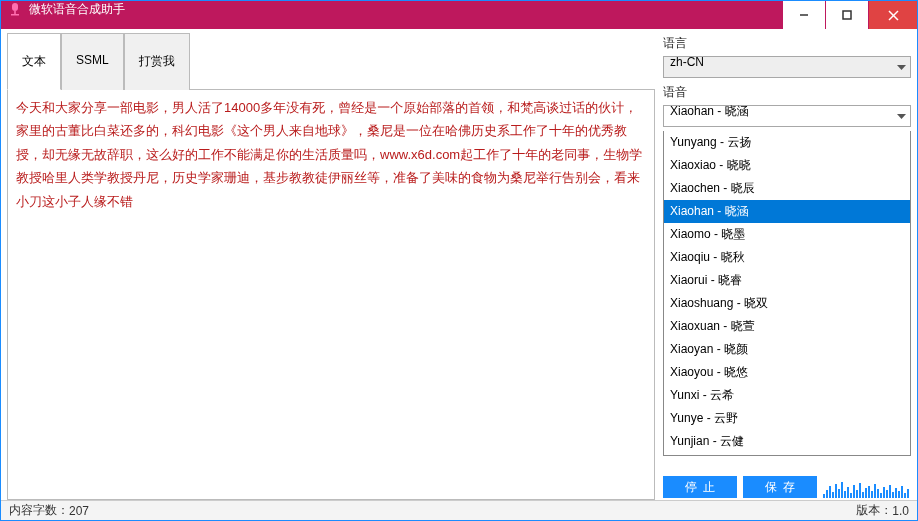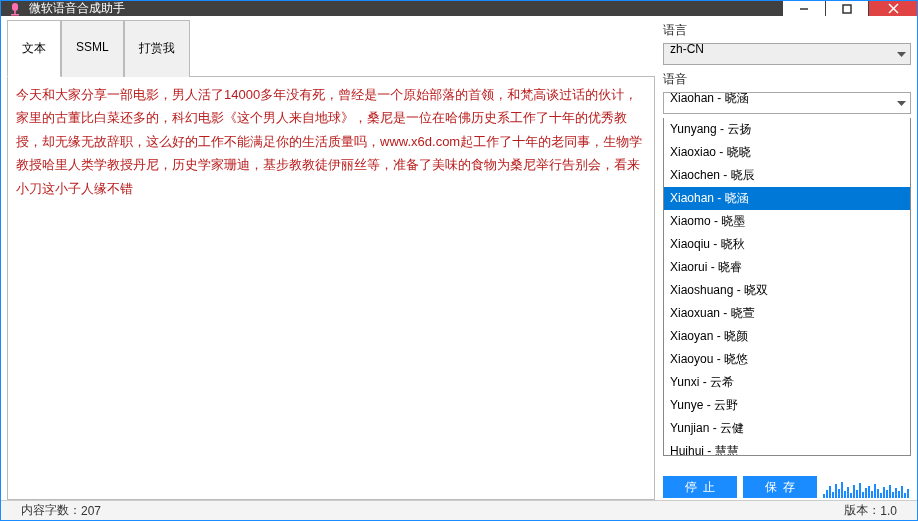--- a/index.html
+++ b/index.html
@@ -5,7 +5,7 @@
 * { box-sizing: border-box; margin: 0; padding: 0; }
 body { font-family: "Microsoft YaHei", SimSun, Arial, sans-serif; font-size: 12px; background: #fff; overflow: hidden; }
 .window { width: 918px; height: 521px; border: 1px solid #1a8cff; display: flex; flex-direction: column; background: #fff; }
-.titlebar { height: 15px; background: #404040; display: flex; align-items: center; padding: 0 0 0 6px; color: #fff; }
+.titlebar { height: 28px; background: #be185d; display: flex; align-items: flex-start; padding: 0 0 0 6px; color: #fff; }
 .titlebar-icon { width: 16px; height: 16px; margin-right: 6px; display: flex; align-items: center; justify-content: center; }
 .titlebar-title { flex: 1; font-size: 12px; }
 .titlebar-btns { display: flex; height: 100%; }

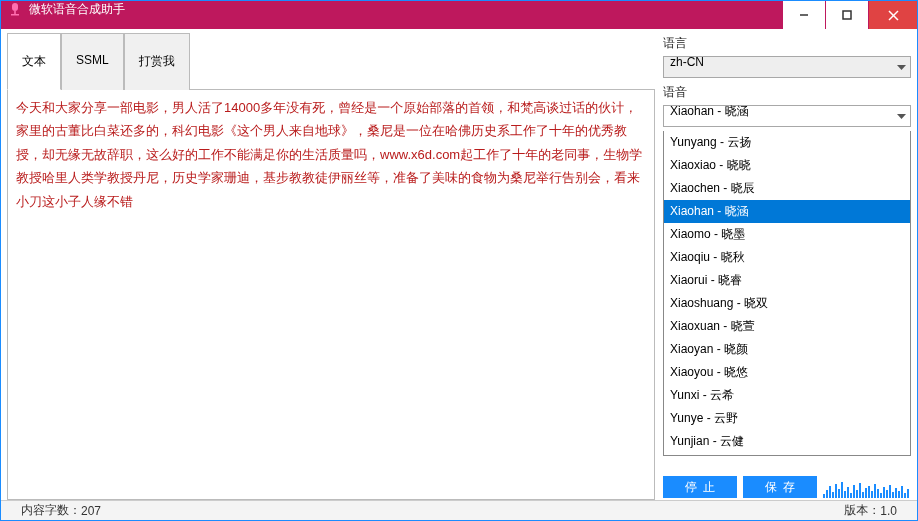--- a/index.html
+++ b/index.html
@@ -32,7 +32,7 @@
 .btn { flex: 0 0 74px; height: 22px; background: #1a8cff; color: #fff; border: none; font-size: 12px; cursor: pointer; letter-spacing: 6px; text-indent: 6px; }
 .wave { flex: 1; height: 22px; display: flex; align-items: flex-end; gap: 1px; }
 .wave span { width: 2px; background: #1a8cff; display: inline-block; }
-.statusbar { height: 20px; border-top: 1px solid #ccc; display: flex; align-items: center; padding: 0 20px; font-size: 12px; color: #333; background: #f4f4f4; }
+.statusbar { height: 20px; border-top: 1px solid #ccc; display: flex; align-items: center; padding: 0 8px; font-size: 12px; color: #333; background: #f4f4f4; }
 .statusbar .spacer { flex: 1; }
 </style>
 </head>

